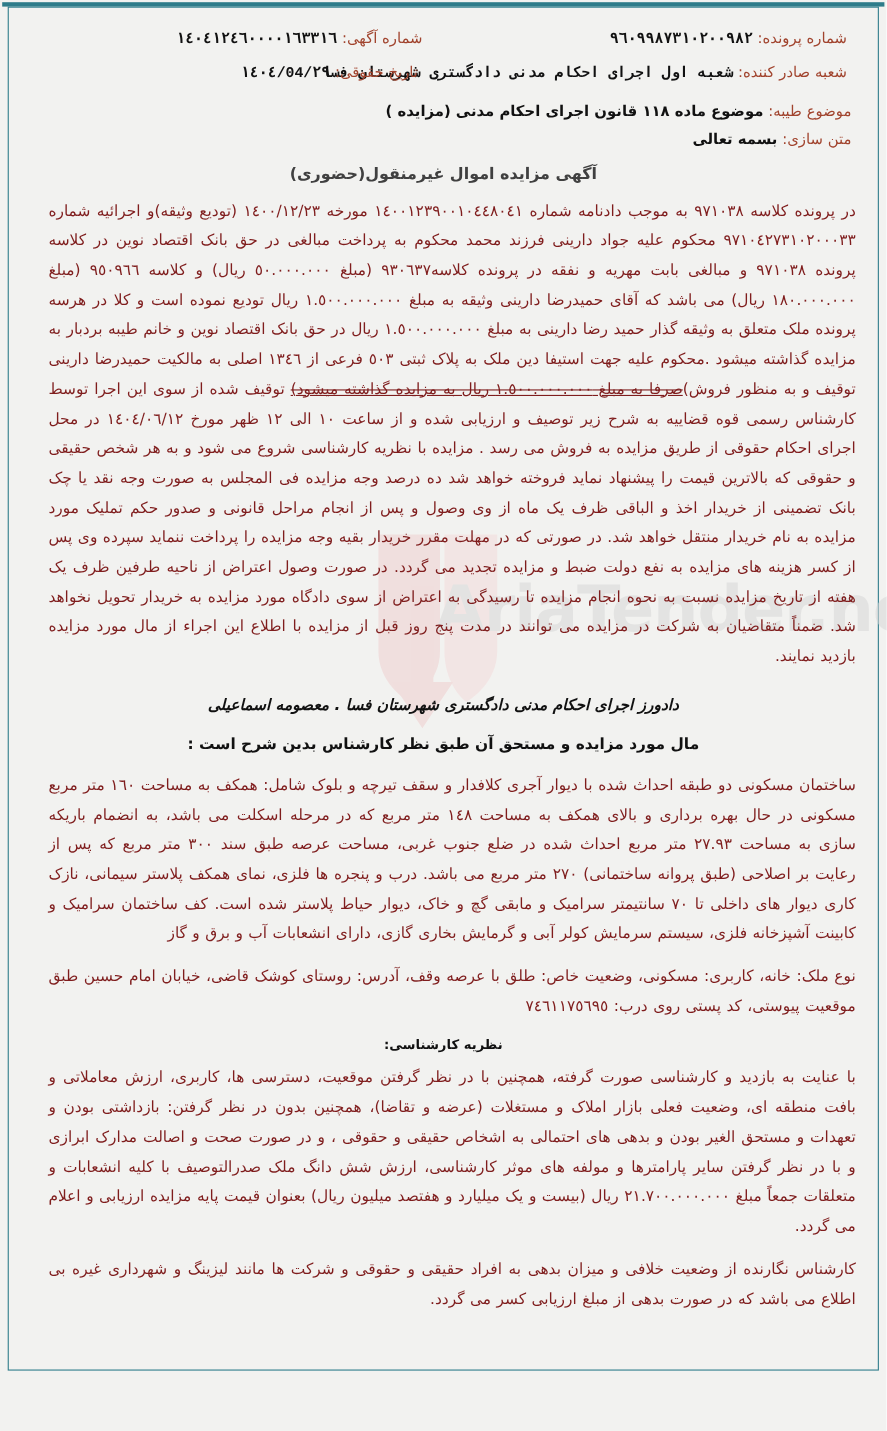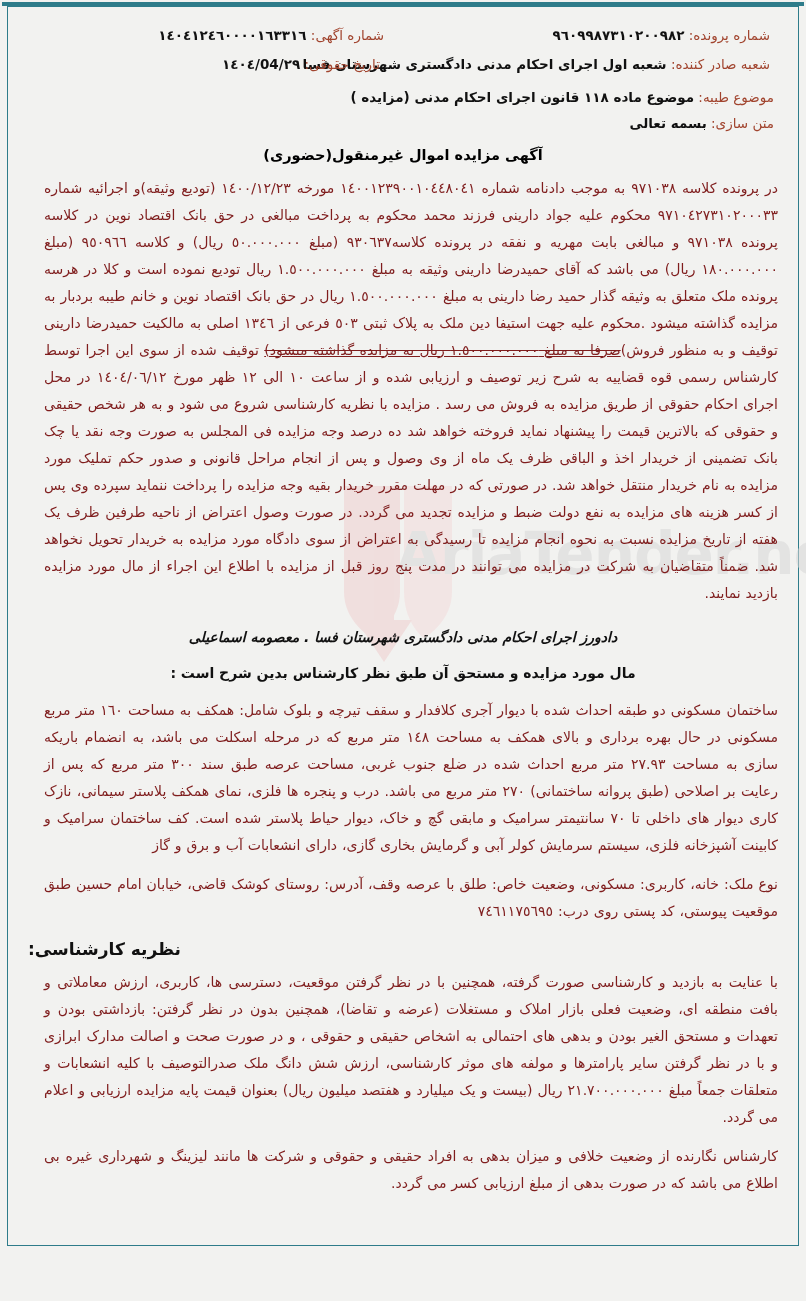--- a/index.html
+++ b/index.html
@@ -47,7 +47,7 @@
   .meta-cell.right{width:52%;text-align:right;padding-right:8px;}
   .meta-cell.left{width:48%;text-align:right;}
   .lbl{color:#a1442e;}
-  .val{color:#111;font-weight:bold;letter-spacing:.2px;}
+  .val{color:#111;font-weight:bold;letter-spacing:.2px;font-family:Liberation Mono, monospace;}
   .val.norm{font-weight:bold;}
 
   .subj{

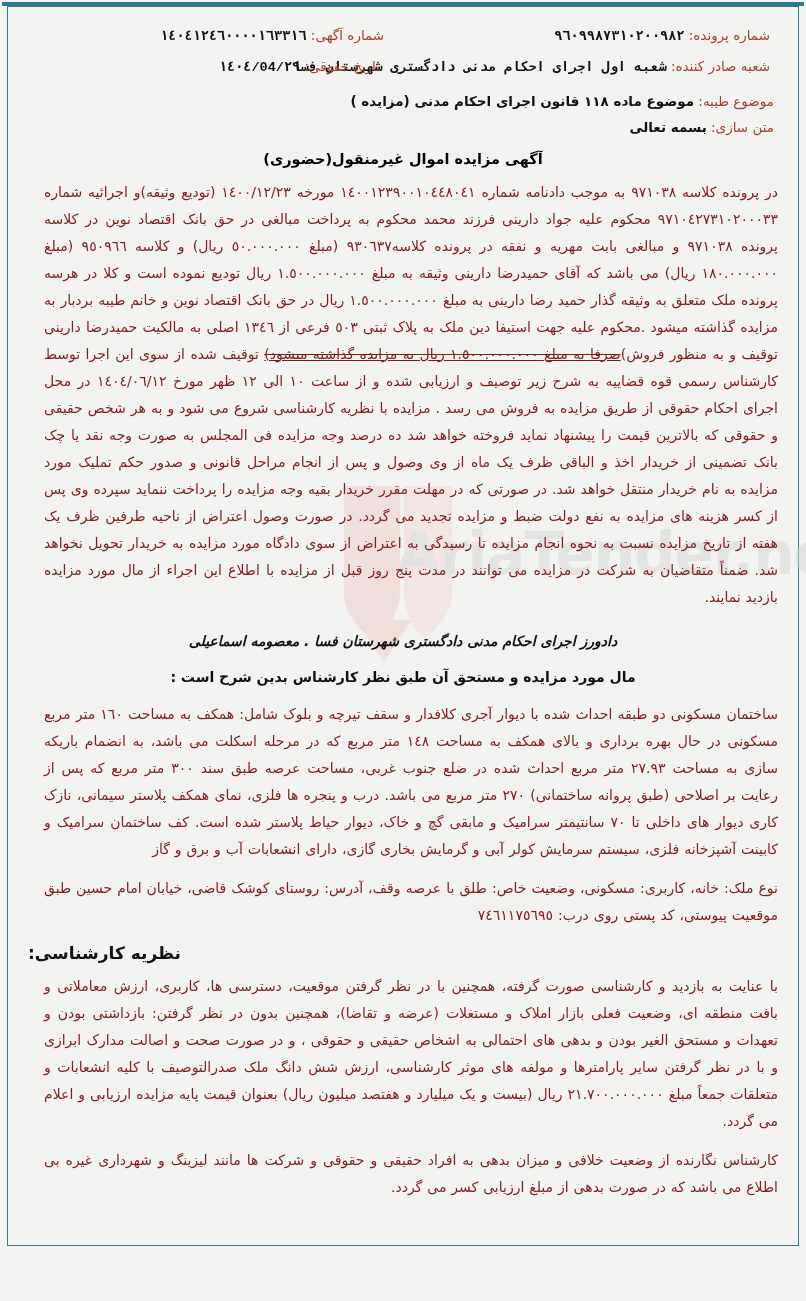--- a/index.html
+++ b/index.html
@@ -73,7 +73,7 @@
     text-align:center;
     font-size:14.5px;
     font-weight:bold;
-    color:#000000;
+    color:#404040;
     margin:16px 0 12px 0;
   }
   p.para{

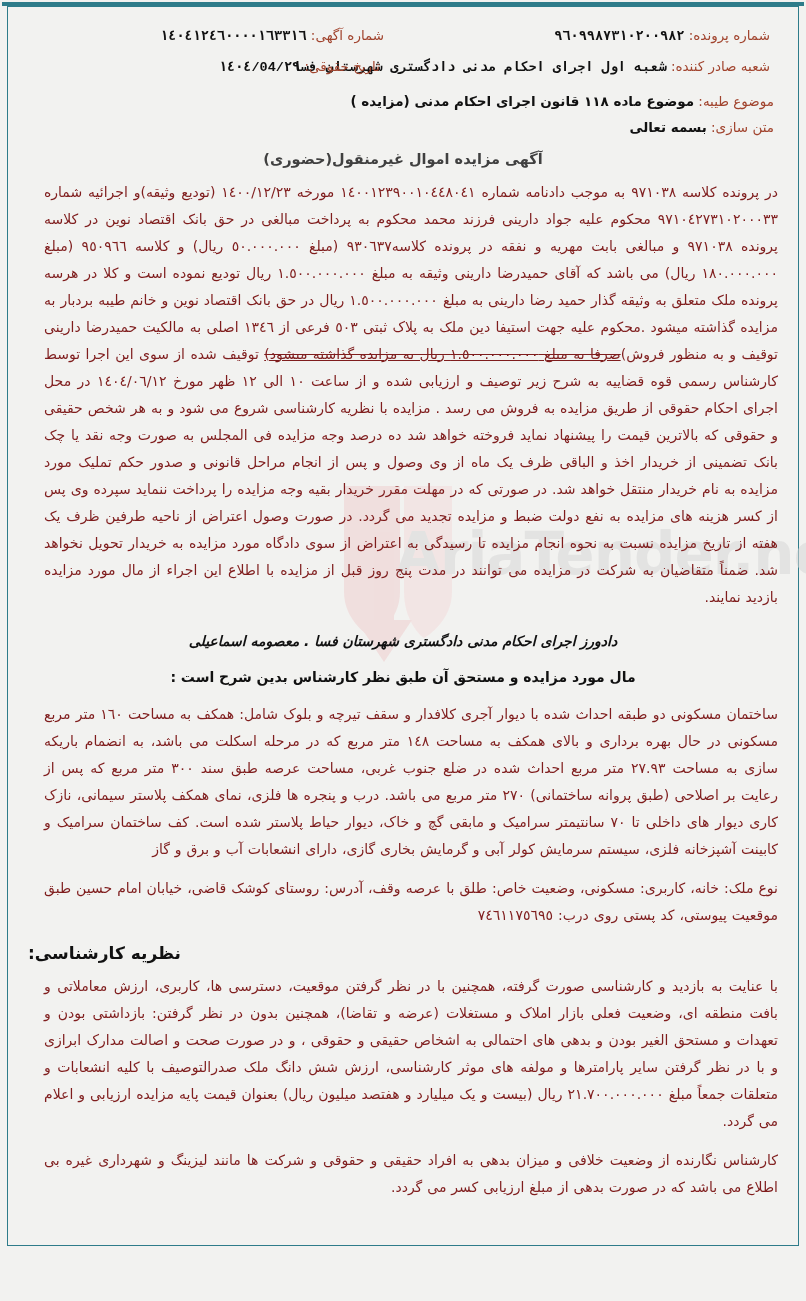--- a/index.html
+++ b/index.html
@@ -89,8 +89,8 @@
   p.para.last-right{text-align-last:right;}
   .strike{text-decoration:line-through underline;text-decoration-thickness:1px;}
   .sec-head{
-    font-size:17px;font-weight:bold;color:#111;
-    margin:14px 0 10px 0;text-align:left;
+    font-size:12px;font-weight:bold;color:#111;
+    margin:14px 0 10px 0;text-align:center;
   }
   .signer{
     text-align:center;

